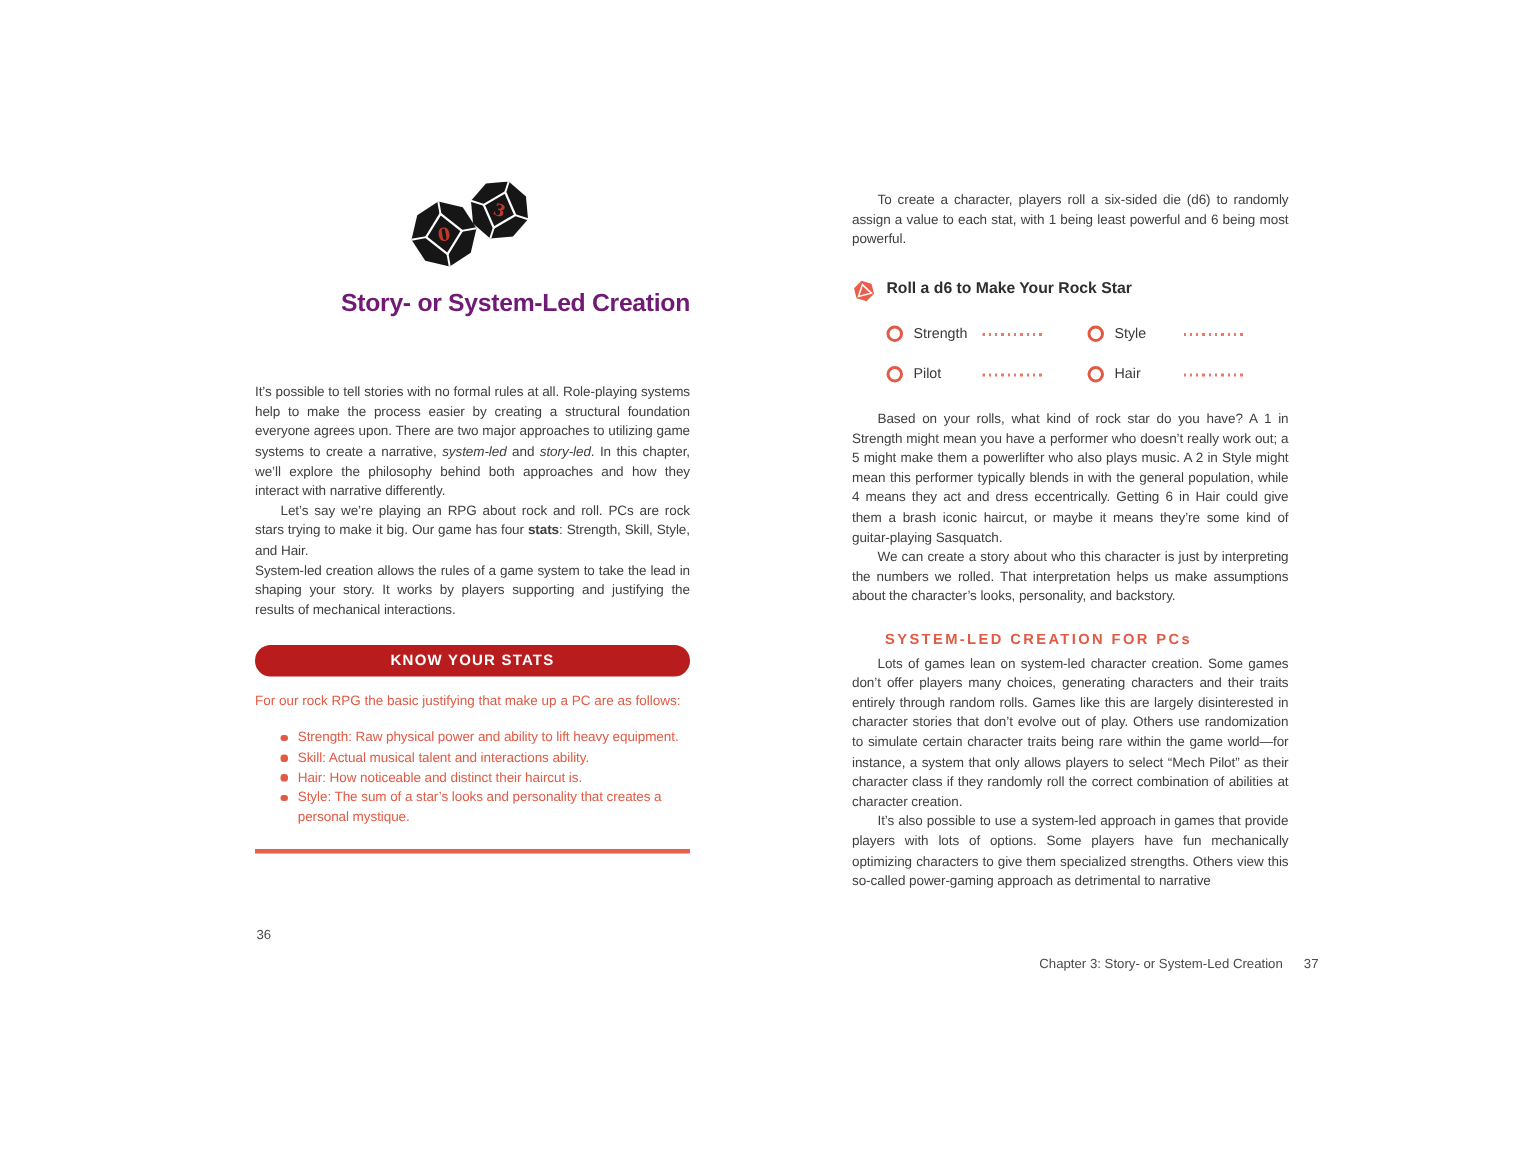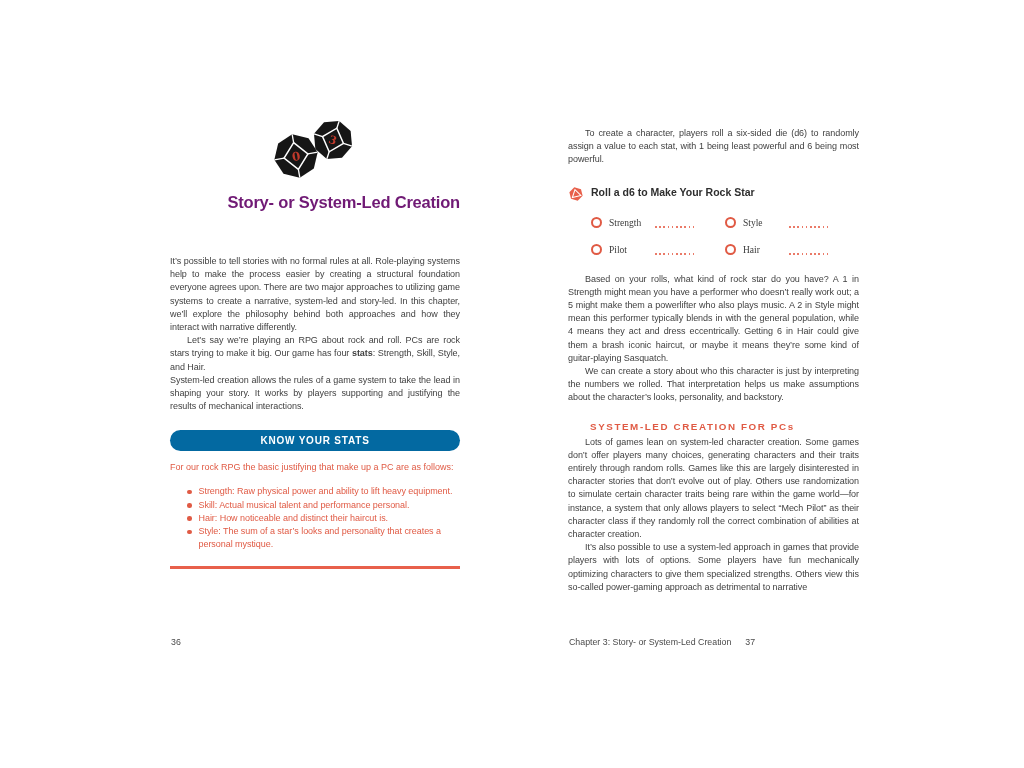--- a/index.html
+++ b/index.html
@@ -41,7 +41,7 @@
 
   .stat-grid{margin:12px 0 0 23px;}
   .stat-row{display:flex;height:18px;margin-bottom:9px;align-items:center;}
-  .stat-field{display:flex;align-items:flex-end;width:148px;font-family:Liberation Serif, serif;}
+  .stat-field{display:flex;align-items:center;width:148px;}
   .ring{flex:0 0 auto;width:7px;height:7px;border:2px solid #e05a44;border-radius:50%;}
   .stat-label{font-size:9.5px;color:#3a3a3a;margin-left:7px;min-width:44px;}
   .fill-line{width:40px;height:2px;margin-left:2px;

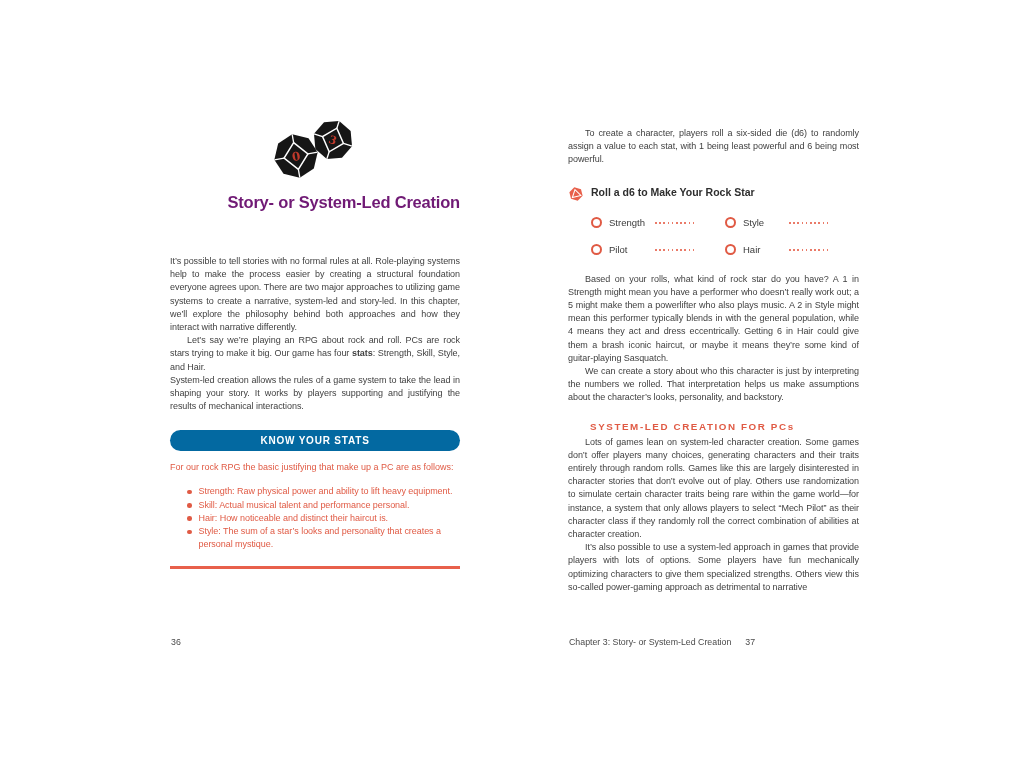--- a/index.html
+++ b/index.html
@@ -18,7 +18,7 @@
           text-align:justify;color:#3f3f3f;}
   .mt-intro{margin-top:43px;}
   .indent{text-indent:17px;}
-  .ital{}
+  .ital{font-style:italic;}
   .bold{font-weight:700;}
 
   .section-h{margin:15px 0 2px 0;font-size:12.5px;font-weight:700;color:#e05a44;}

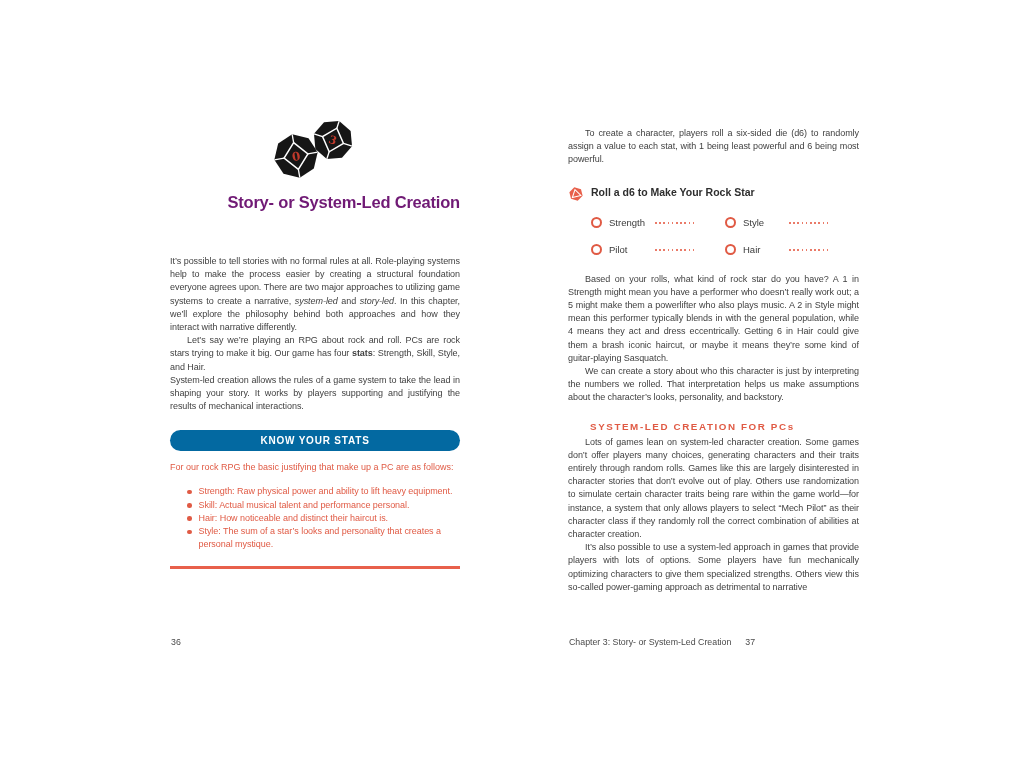--- a/index.html
+++ b/index.html
@@ -23,7 +23,7 @@
 
   .section-h{margin:15px 0 2px 0;font-size:12.5px;font-weight:700;color:#e05a44;}
 
-  .banner{margin-top:17px;height:21px;line-height:21px;border-radius:11px;background:#0369a1;
+  .banner{margin-top:17px;height:21px;line-height:21px;border-radius:11px;background:#b91c1c;
           color:#ffffff;text-align:center;font-size:10px;font-weight:700;letter-spacing:0.8px;}
 
   .stats-intro{margin-top:11px;font-size:9px;color:#e05a44;white-space:nowrap;}

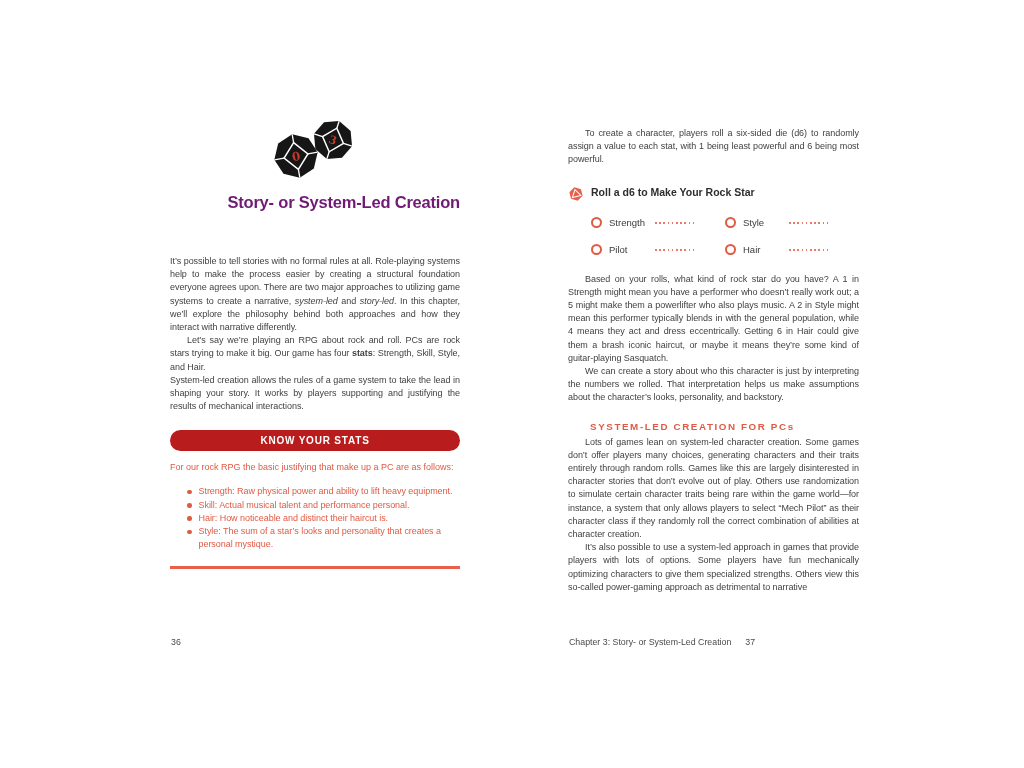--- a/index.html
+++ b/index.html
@@ -107,7 +107,7 @@
       </li>
       <li>
         <span class="dot"></span>
-        <span class="li-text">Skill: Actual musical talent and performance personal.</span>
+        <span class="li-text">Skill: Actual musical talent and interactions ability.</span>
       </li>
       <li>
         <span class="dot"></span>

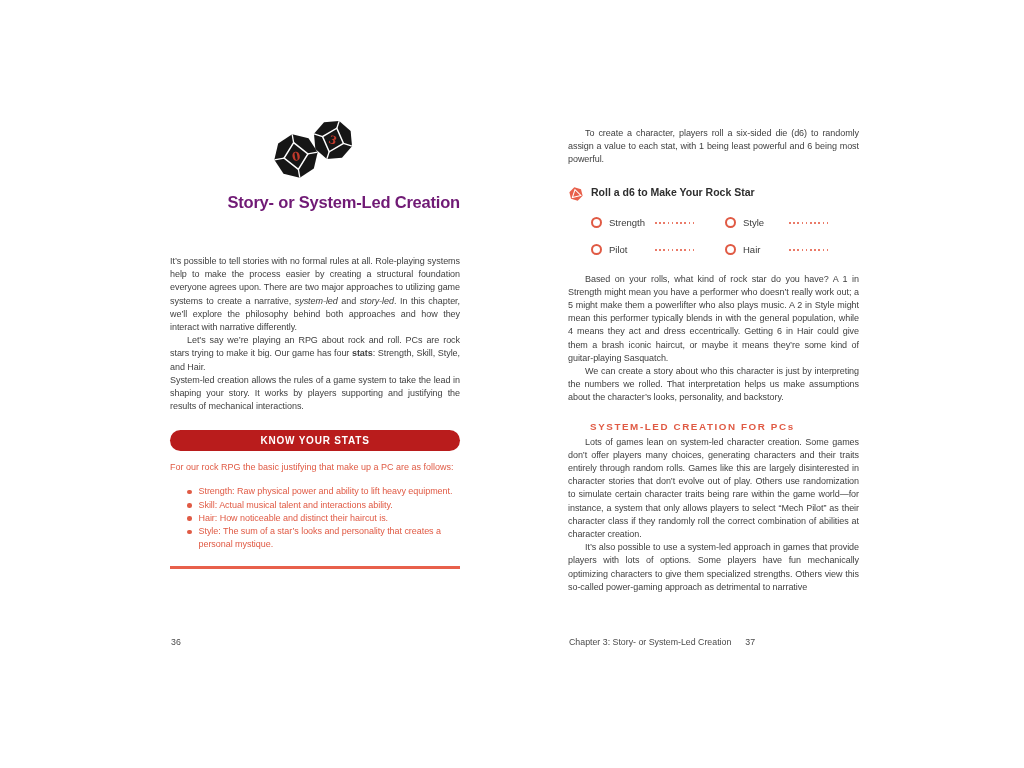--- a/index.html
+++ b/index.html
@@ -52,7 +52,7 @@
   .mt14{margin-top:14px;}
   .mt0{margin-top:0;}
 
-  .footer-left{position:absolute;left:171px;top:637px;font-size:8.8px;color:#4a4a4a;}
+  .footer-left{position:absolute;left:171px;top:618px;font-size:8.8px;color:#4a4a4a;}
   .footer-right{position:absolute;left:569px;top:637px;width:291px;text-align:left;
                 font-size:8.8px;color:#4a4a4a;}
   .footer-right .pg{margin-left:14px;}

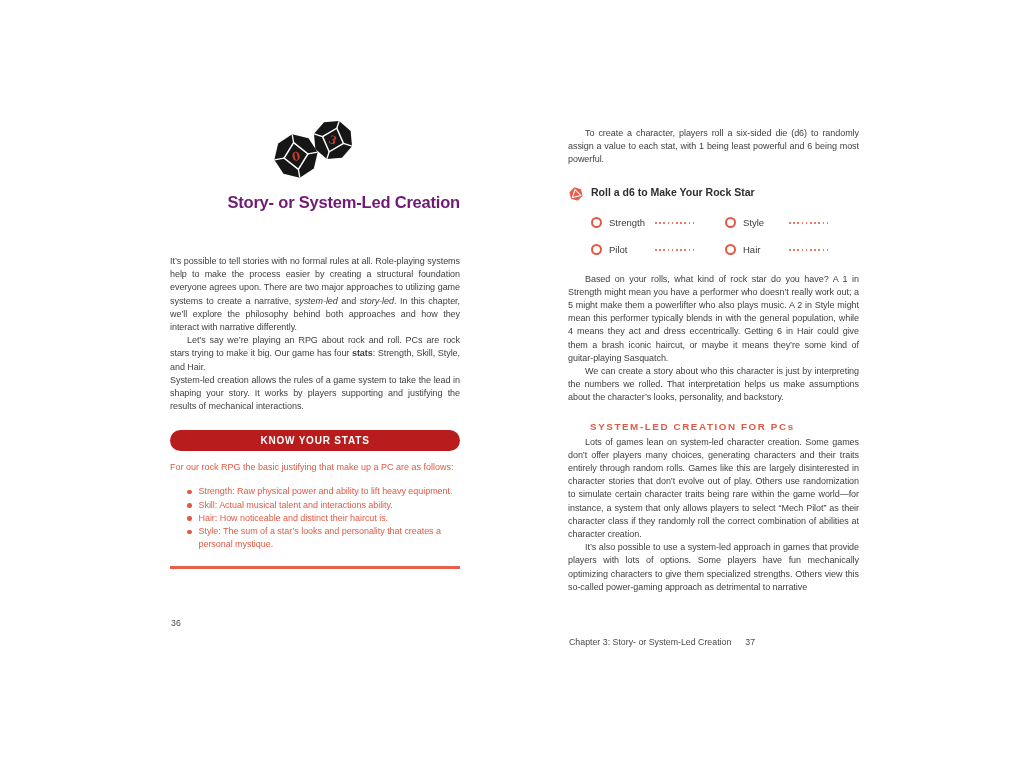--- a/index.html
+++ b/index.html
@@ -53,7 +53,7 @@
   .mt0{margin-top:0;}
 
   .footer-left{position:absolute;left:171px;top:618px;font-size:8.8px;color:#4a4a4a;}
-  .footer-right{position:absolute;left:569px;top:637px;width:291px;text-align:left;
+  .footer-right{position:absolute;left:588px;top:637px;width:291px;text-align:right;
                 font-size:8.8px;color:#4a4a4a;}
   .footer-right .pg{margin-left:14px;}
 </style>

